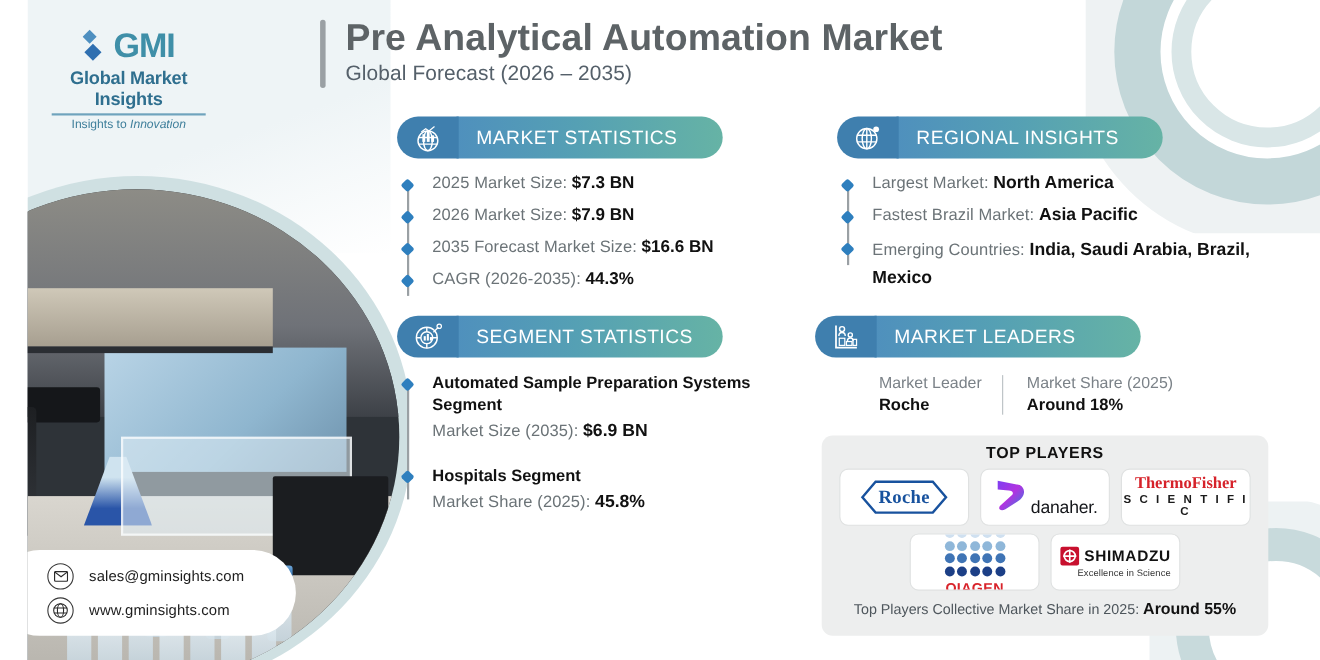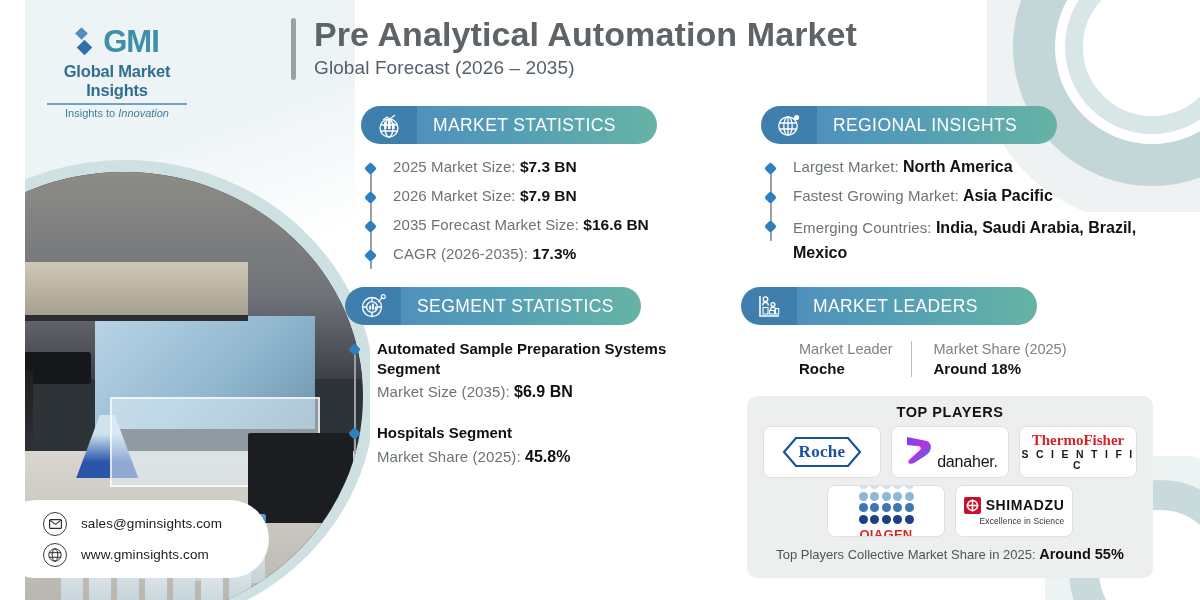--- a/index.html
+++ b/index.html
@@ -307,7 +307,7 @@
       </div>
       <div class="bitem">
         <span class="dot"></span>
-        <span class="lbl">Fastest Growing Market: </span><span class="val val-lg">Asia Pacific</span>
+        <span class="lbl">Fastest Brazil Market: </span><span class="val val-lg">Asia Pacific</span>
       </div>
       <div class="bitem" style="line-height:1.55;">
         <span class="dot"></span>

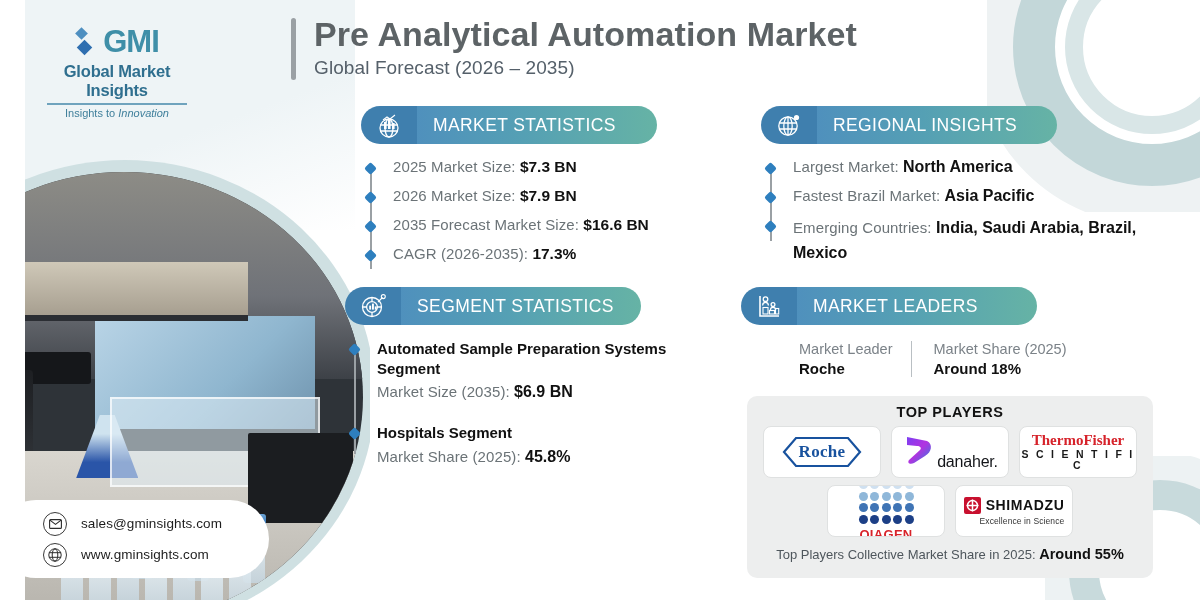--- a/index.html
+++ b/index.html
@@ -280,7 +280,7 @@
       </div>
       <div class="bitem">
         <span class="dot"></span>
-        <span class="lbl">CAGR (2026-2035): </span><span class="val">17.3%</span>
+        <span class="lbl">CAGR (2026-2035): </span><span class="val">44.3%</span>
       </div>
     </div>
   </div>

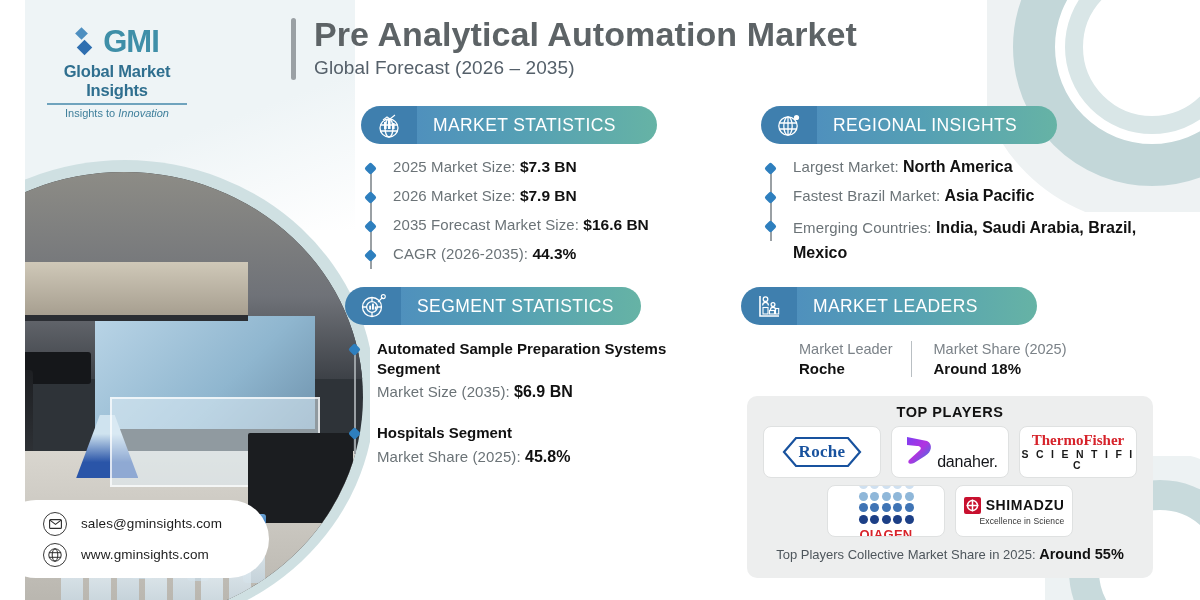--- a/index.html
+++ b/index.html
@@ -316,7 +316,7 @@
     </div>
   </div>
 
-  <div class="sec" style="left:320px;top:287px;width:340px;">
+  <div class="sec" style="left:336px;top:287px;width:340px;">
     <div class="pill">
       <div class="badge">
         <svg width="30" height="30" viewBox="0 0 30 30" fill="none" stroke="#fff" stroke-width="1.3">

